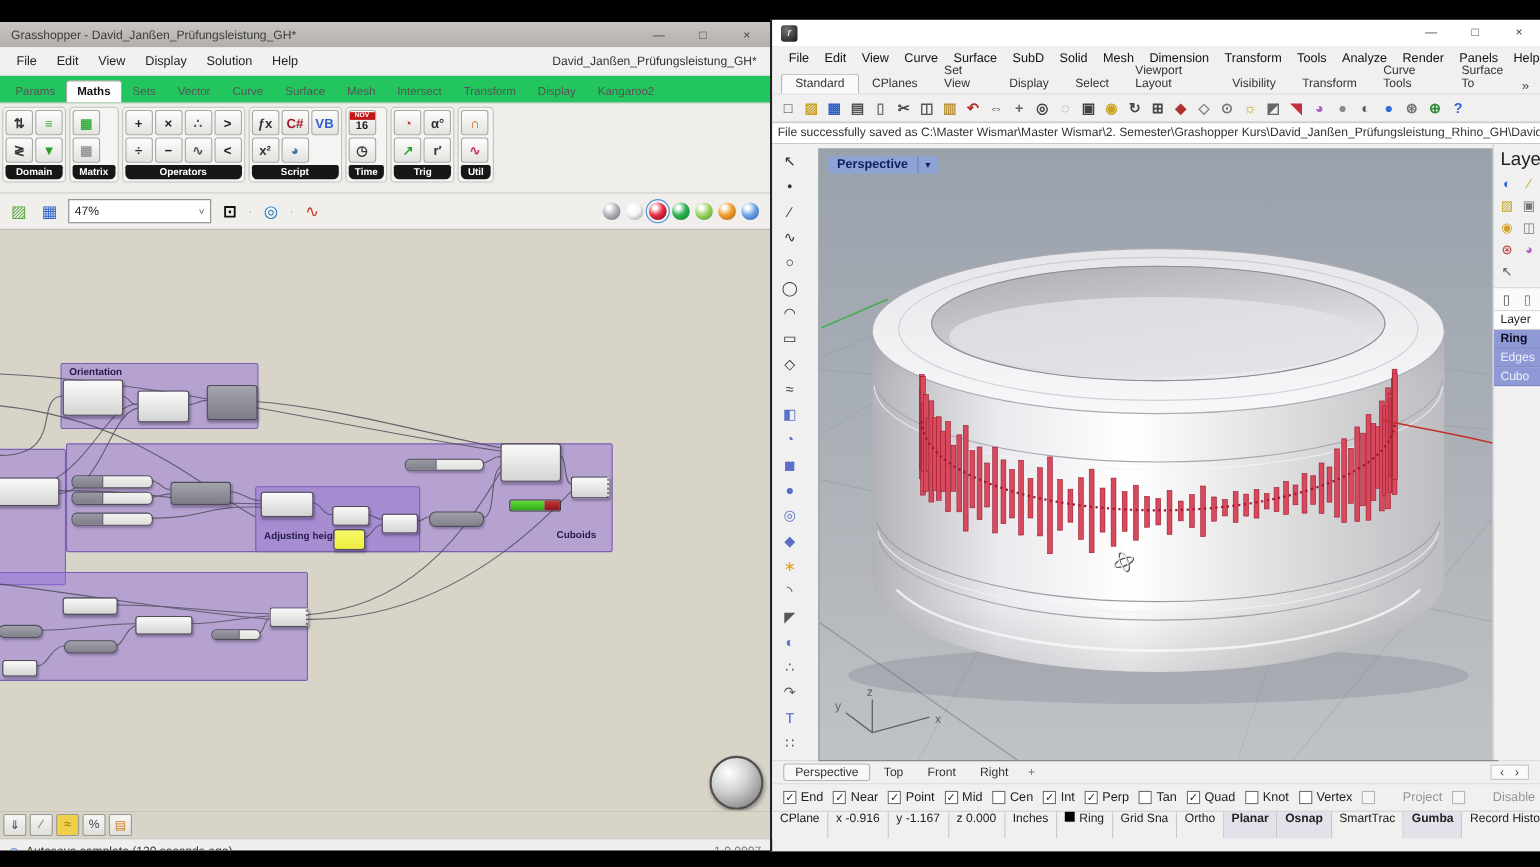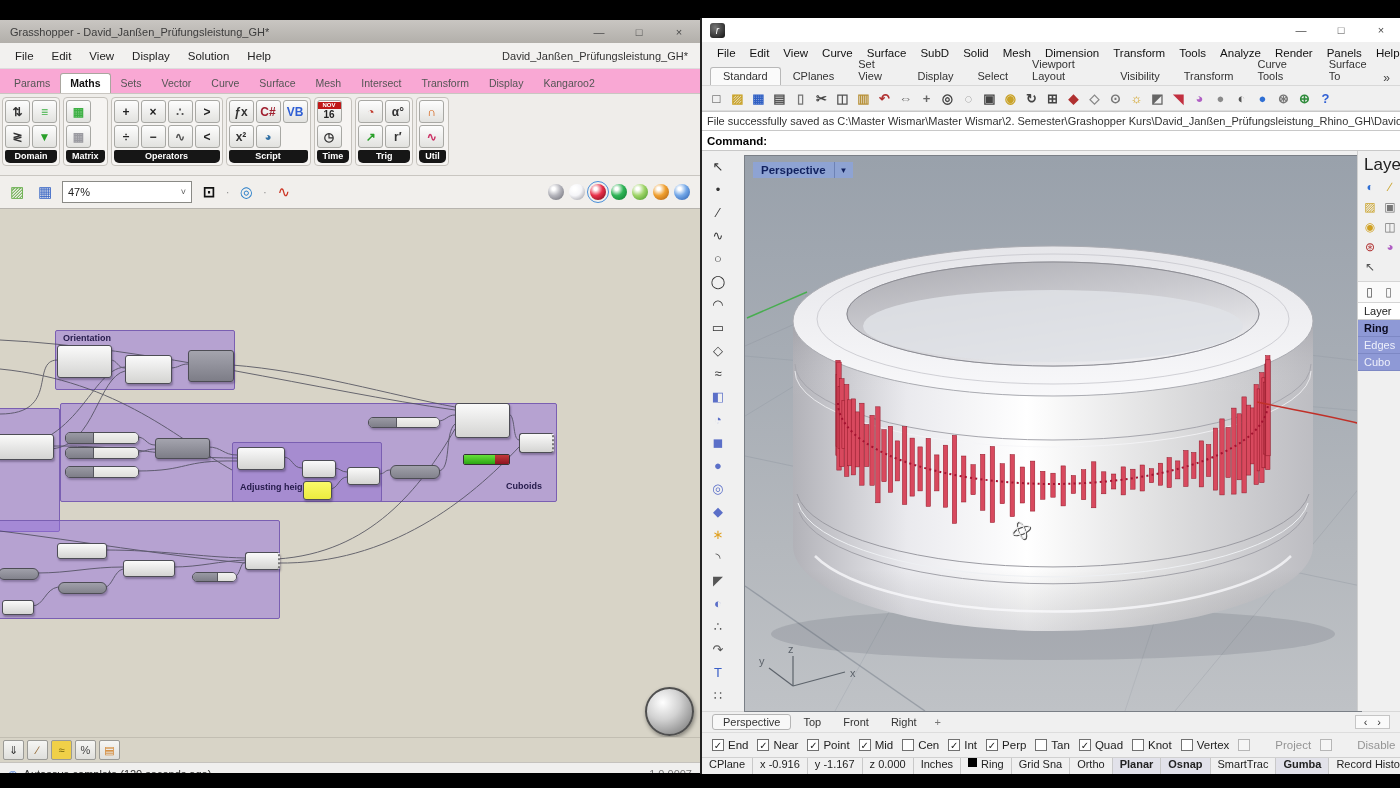--- a/index.html
+++ b/index.html
@@ -15,7 +15,7 @@
   .gh-menu{height:25px;background:#f2f1ef;display:flex;align-items:center;padding:0 6px;font-size:11.5px;color:#222;border-bottom:1px solid #ddd;}
   .mitem{padding:0 9px;}
   .gh-doc{margin-left:auto;font-size:11px;color:#333;padding-right:6px;}
-  .gh-tabs{height:24px;background:#f9a8d4;display:flex;align-items:flex-end;padding:0 4px;font-size:10.5px;color:#555;border-bottom:1px solid #c9c6c1;text-align:center;}
+  .gh-tabs{height:24px;background:#22c55e;display:flex;align-items:flex-end;padding:0 4px;font-size:10.5px;color:#555;border-bottom:1px solid #c9c6c1;text-align:center;}
   .gtab{padding:3px 9px 4px;border:1px solid transparent;border-bottom:none;}
   .gtab.active{background:#fff;border-color:#a9a69f;border-radius:3px 3px 0 0;color:#111;font-weight:bold;}
   .gh-toolbar{height:75px;background:#efedea;display:flex;align-items:flex-start;gap:3px;padding:3px 2px;border-bottom:1px solid #c9c6c1;}

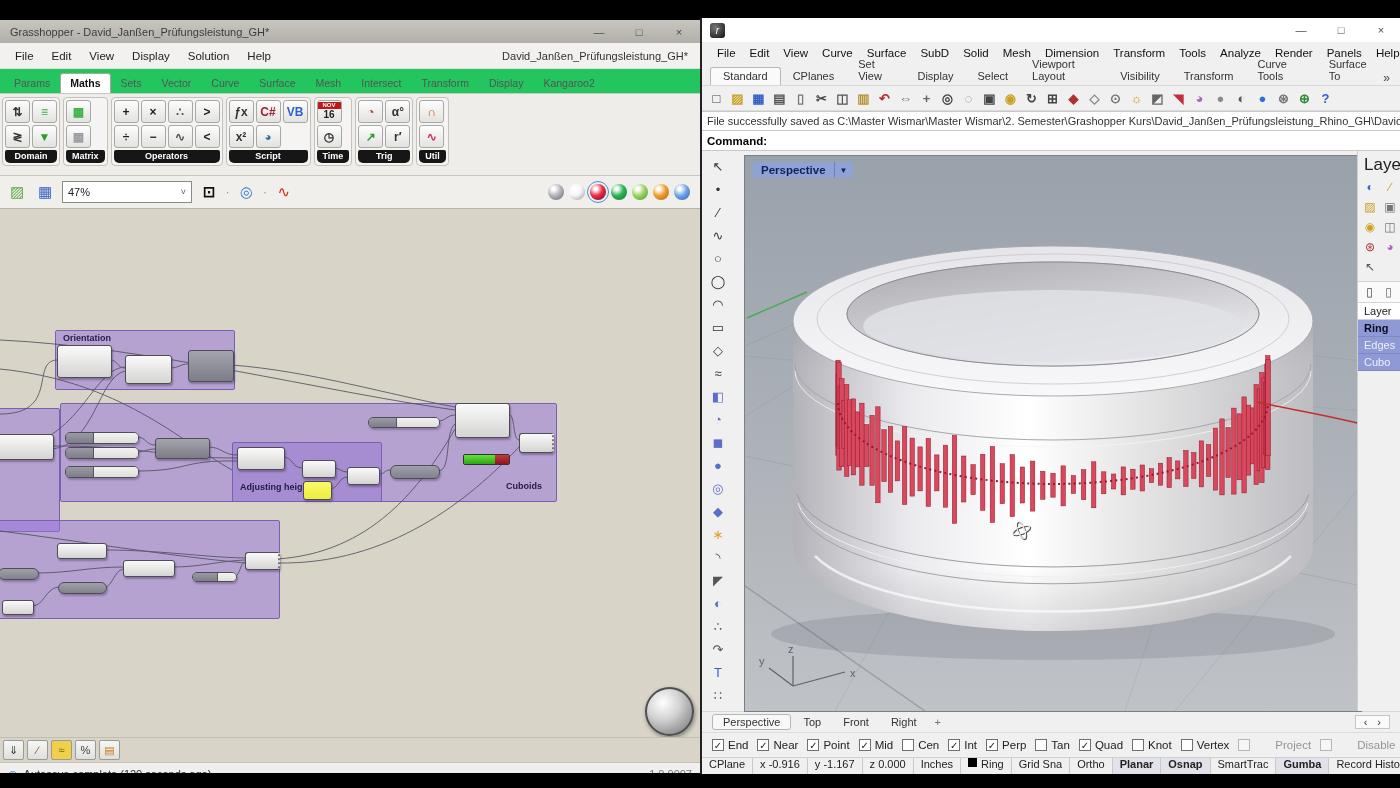--- a/index.html
+++ b/index.html
@@ -418,9 +418,6 @@
     <span>File successfully saved as C:\Master Wismar\Master Wismar\2. Semester\Grashopper Kurs\David_Janßen_Prüfungsleistung_Rhino_GH\David_J..</span>
 
   </div>
-  <div class="rh-cmd">
-    <b>Command:</b>
-  </div>
 
   <div class="rh-main">
     <div id="rh-side">

